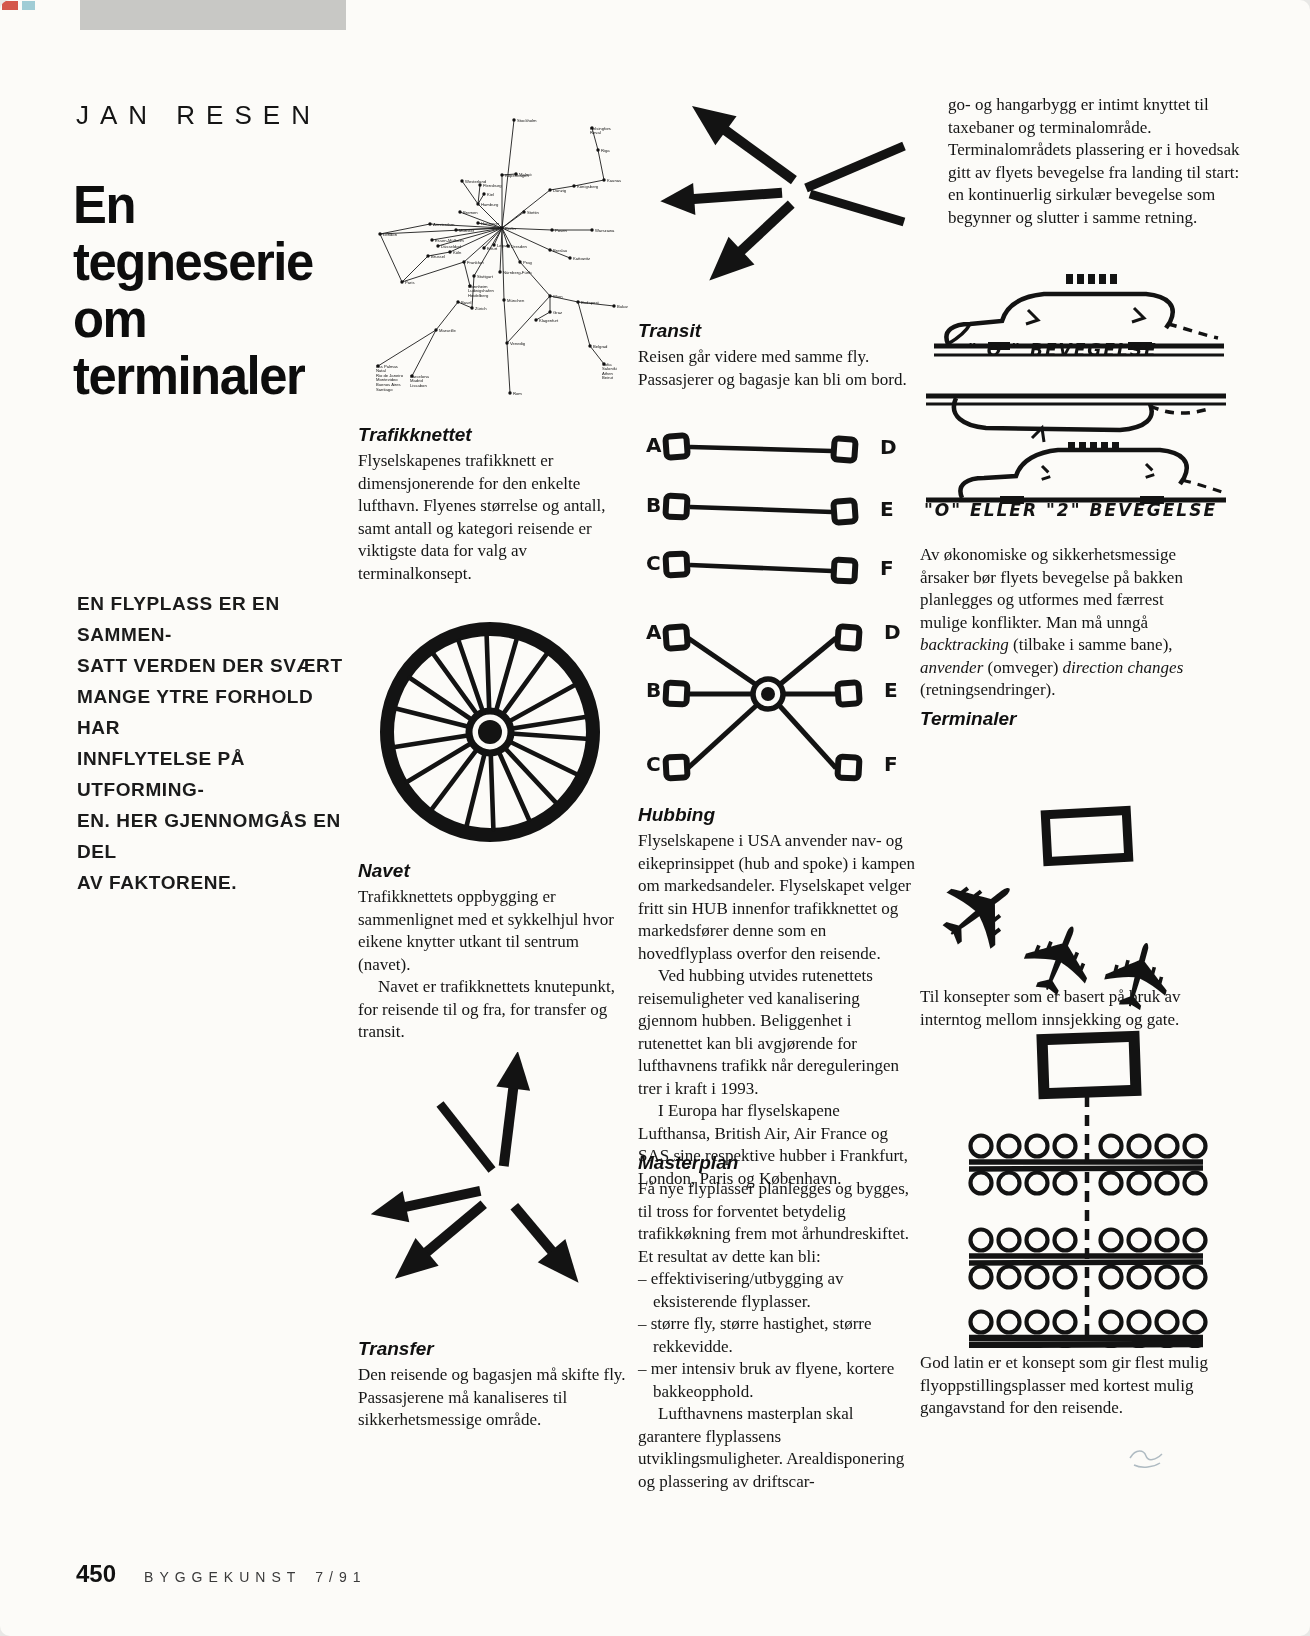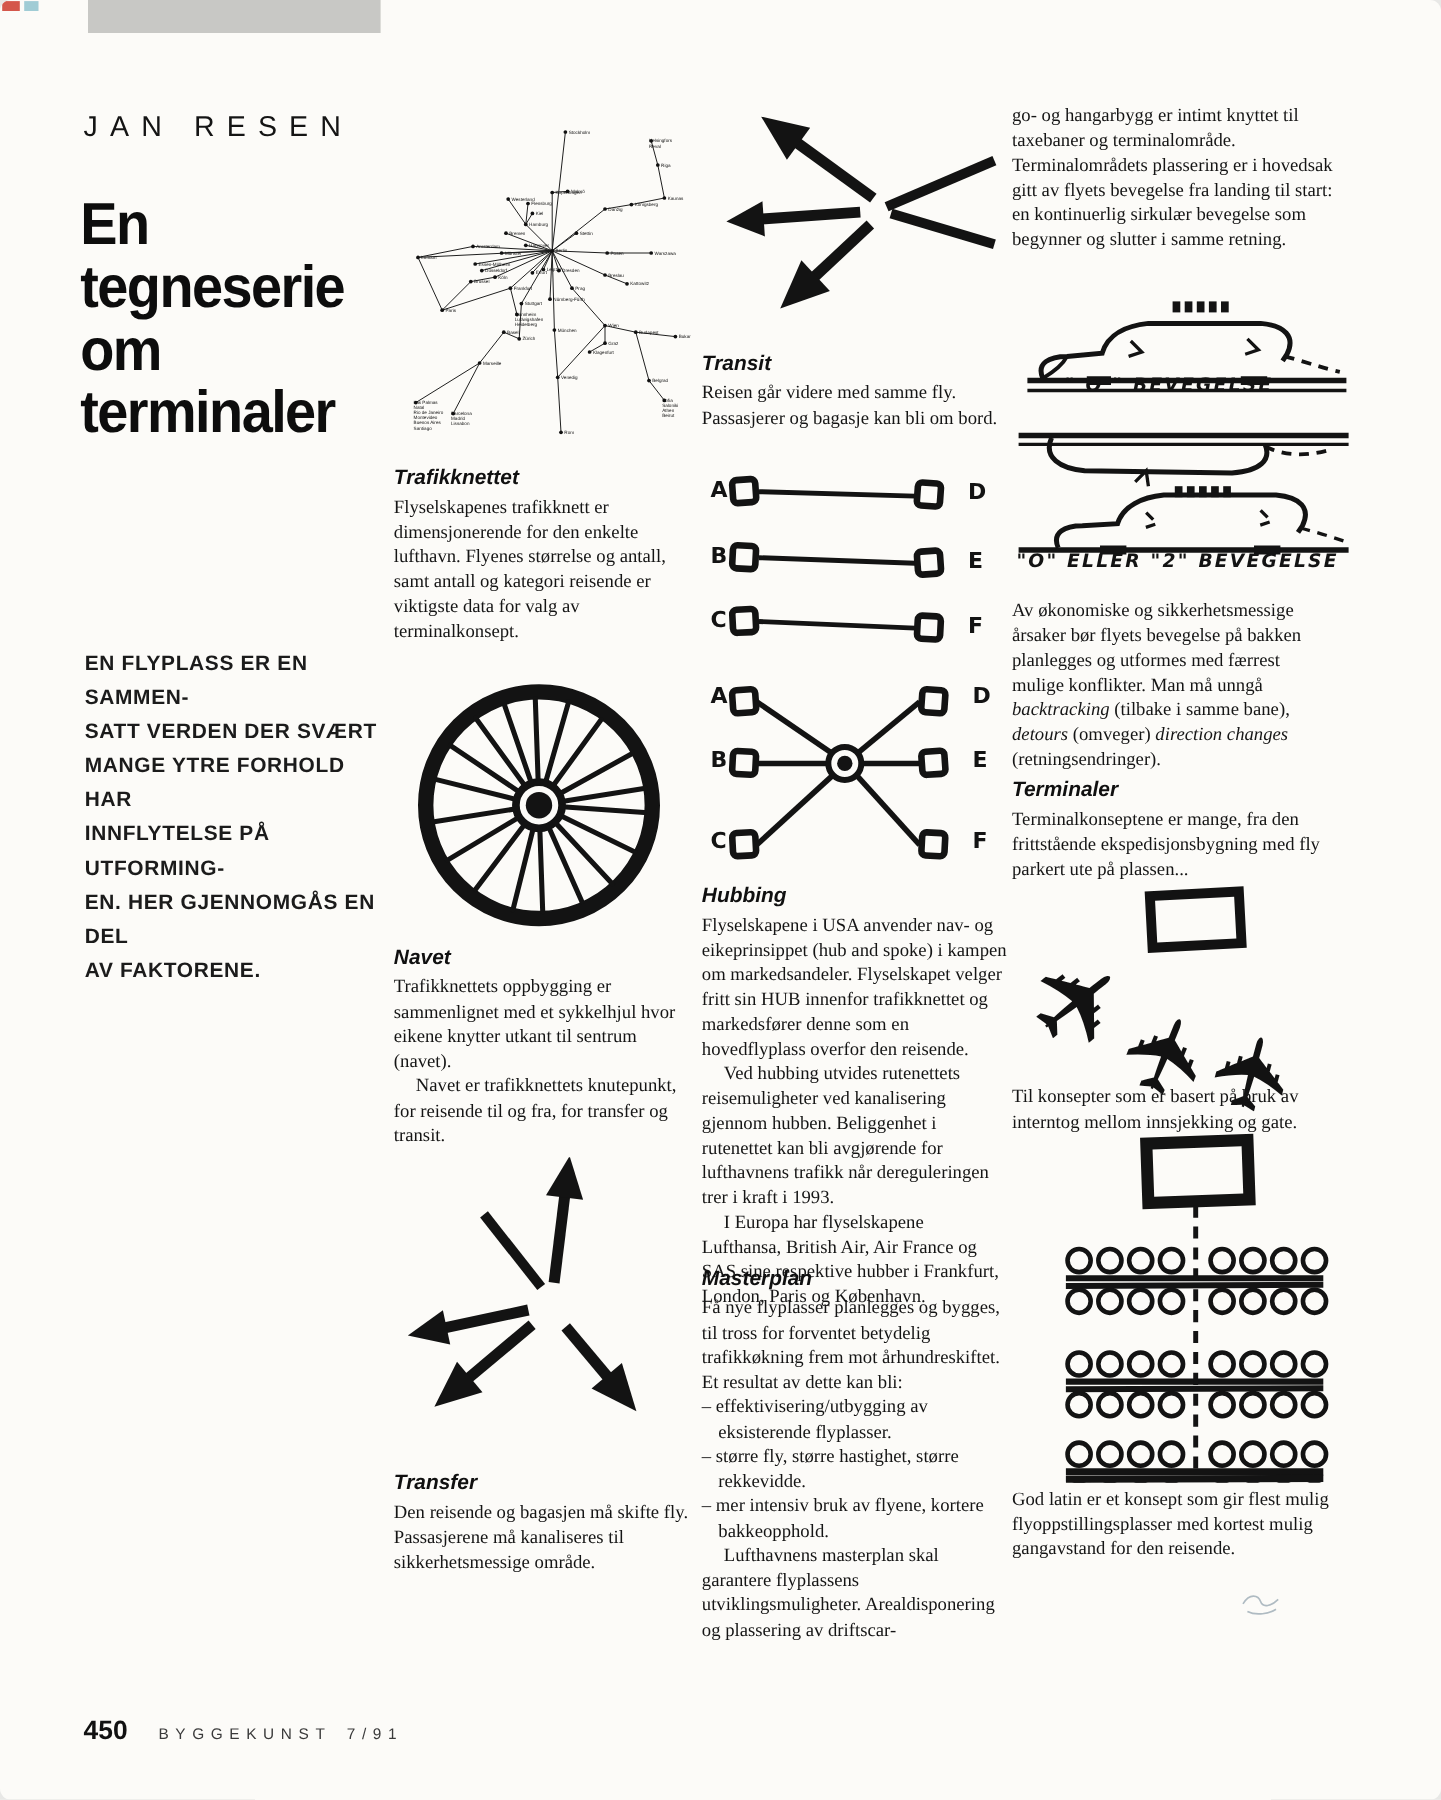--- a/index.html
+++ b/index.html
@@ -374,7 +374,7 @@
     </div>
   </div>
 
-  <p class="body abs" style="left:920px;top:94px;width:294px;">go- og hangarbygg er intimt knyttet til taxebaner og terminalområde. Terminalområdets plassering er i hovedsak gitt av flyets bevegelse fra landing til start: en kontinuerlig sirkulær bevegelse som begynner og slutter i samme retning.</p>
+  <p class="body abs" style="left:948px;top:94px;width:294px;">go- og hangarbygg er intimt knyttet til taxebaner og terminalområde. Terminalområdets plassering er i hovedsak gitt av flyets bevegelse fra landing til start: en kontinuerlig sirkulær bevegelse som begynner og slutter i samme retning.</p>
 
   <svg class="abs" style="left:928px;top:266px;" width="302" height="100" viewBox="0 0 302 100">
     <g class="fill">

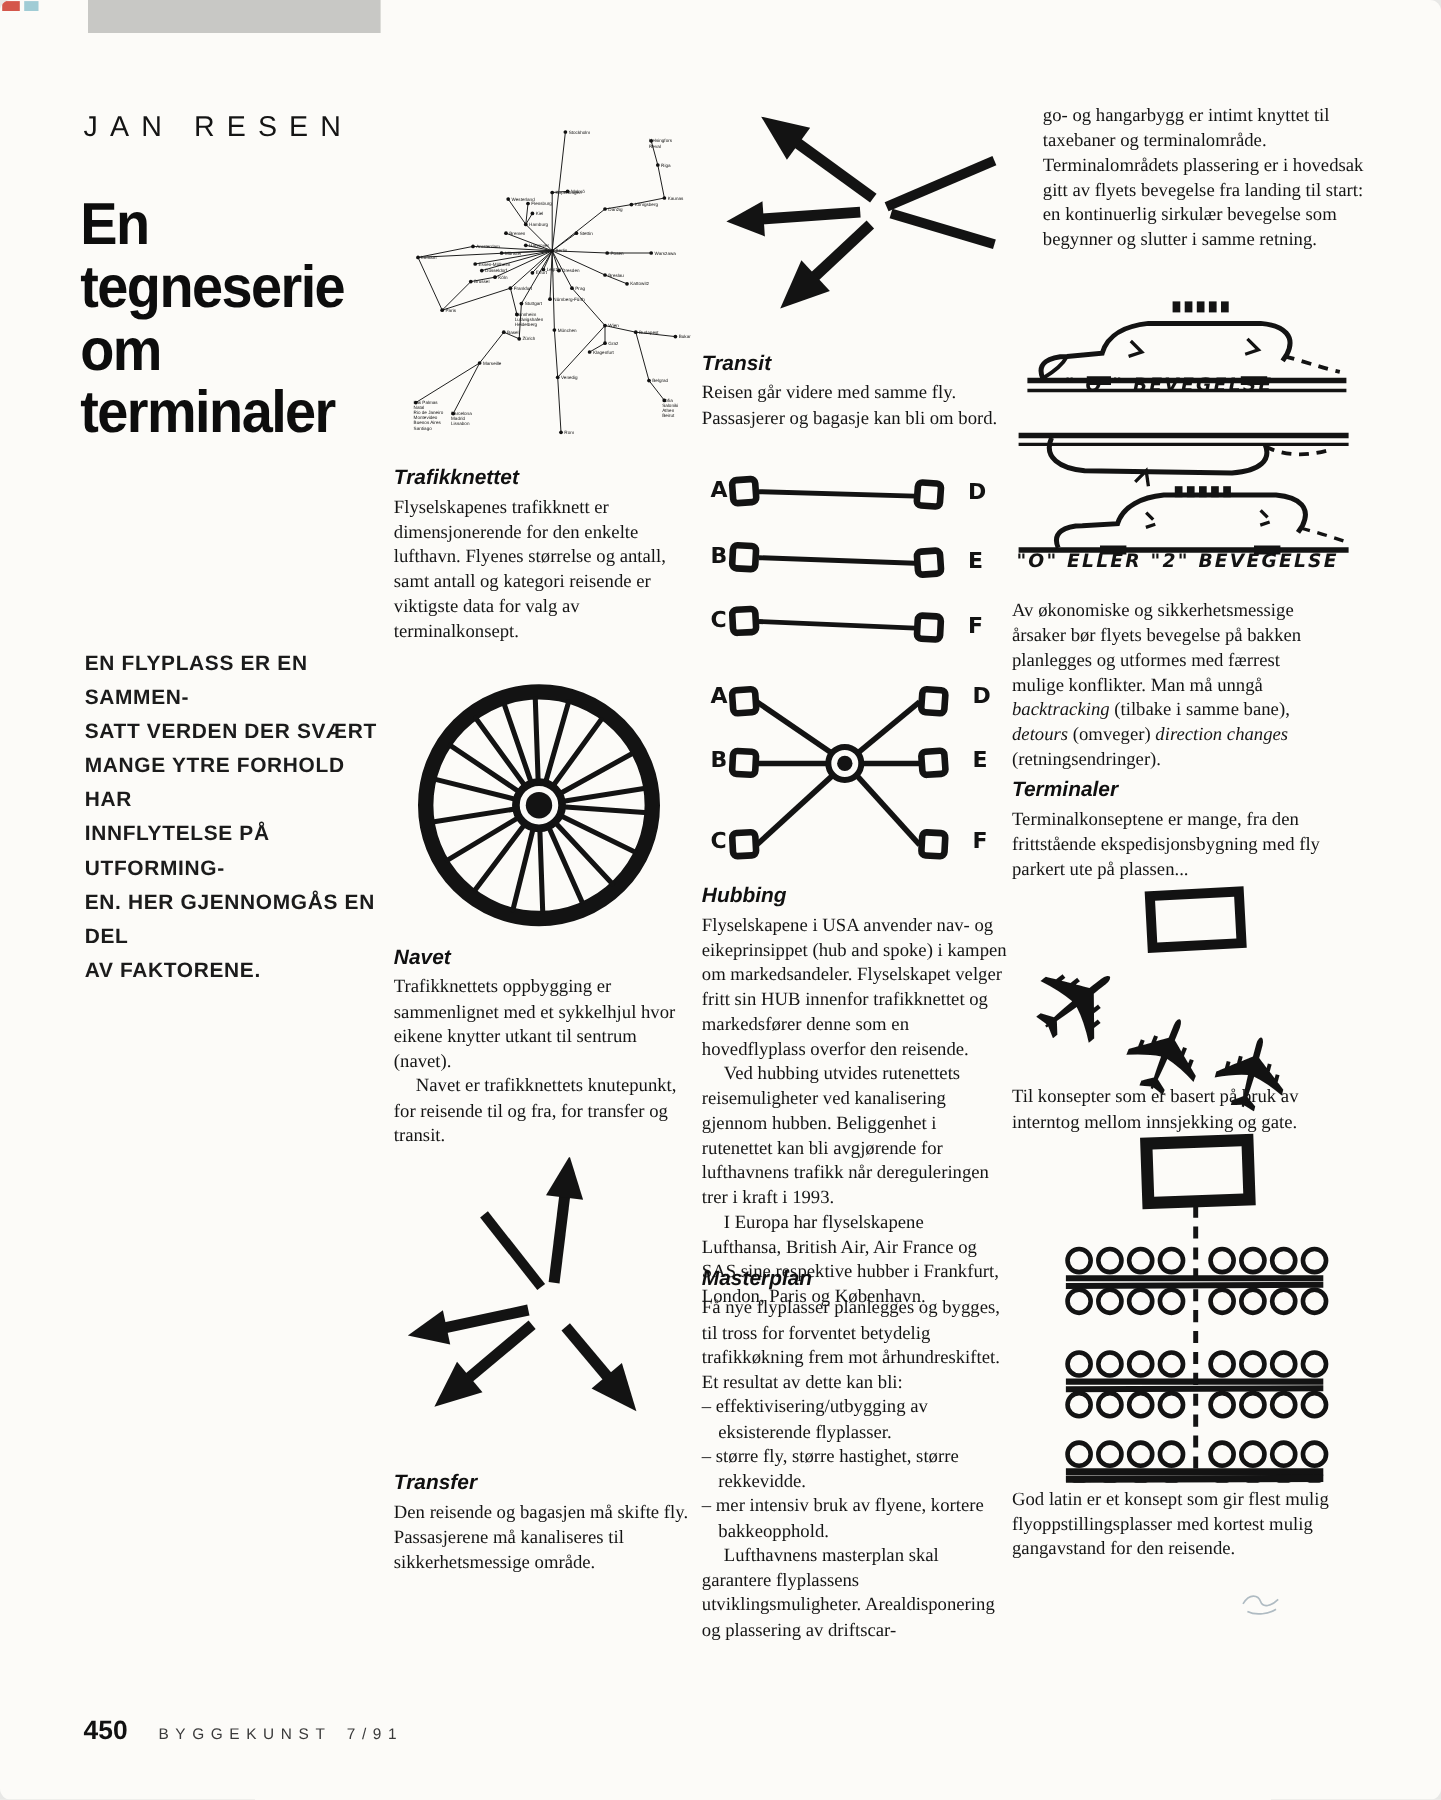--- a/index.html
+++ b/index.html
@@ -419,7 +419,7 @@
   <span class="caption" style="left:924px;top:500px;">"O" ELLER "2" BEVEGELSE</span>
 
   <p class="body abs" style="left:920px;top:544px;width:294px;">
-    <span>Av økonomiske og sikkerhetsmessige årsaker bør flyets bevegelse på bakken planlegges og utformes med færrest mulige konflikter. Man må unngå </span><i>backtracking</i><span> (tilbake i samme bane), </span><i>detours</i><span> (omveger) </span><i>direction changes</i><span> (retningsendringer).</span>
+    <span>Av økonomiske og sikkerhetsmessige årsaker bør flyets bevegelse på bakken planlegges og utformes med færrest mulige konflikter. Man må unngå </span><i>backtracking</i><span> (tilbake i samme bane), </span><i>anvender</i><span> (omveger) </span><i>direction changes</i><span> (retningsendringer).</span>
   </p>
 
   <div class="sec" style="left:920px;top:708px;width:294px;">

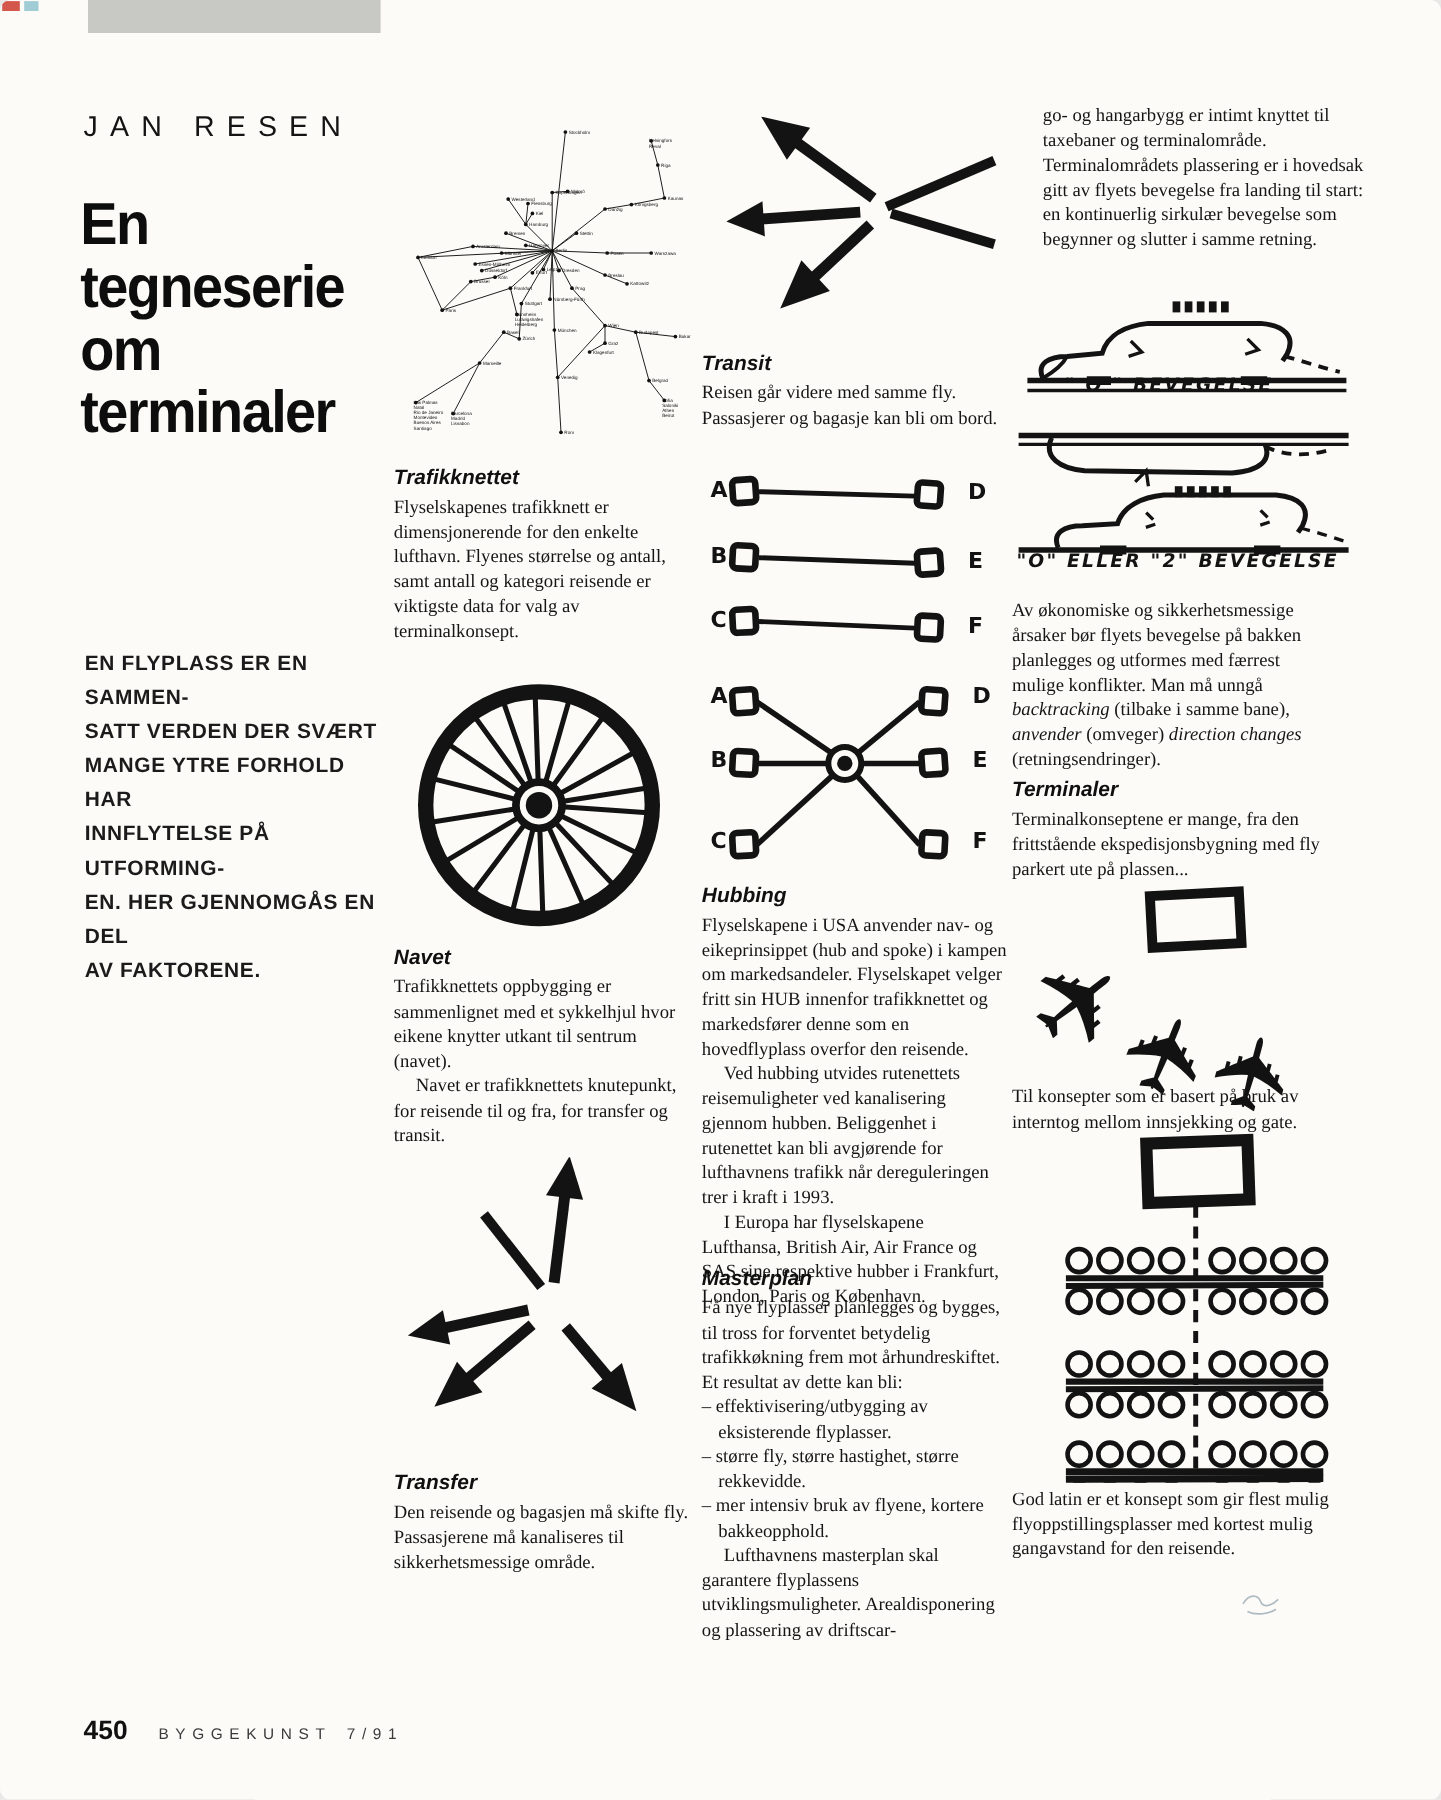--- a/index.html
+++ b/index.html
@@ -424,7 +424,6 @@
 
   <div class="sec" style="left:920px;top:708px;width:294px;">
     <div class="h">Terminaler</div>
-    <p class="body">Terminalkonseptene er mange, fra den frittstående ekspedisjonsbygning med fly parkert ute på plassen...</p>
   </div>
 
   <div class="term-rect" style="left:1042px;top:808px;width:72px;height:38px;transform:rotate(-3deg);"></div>

